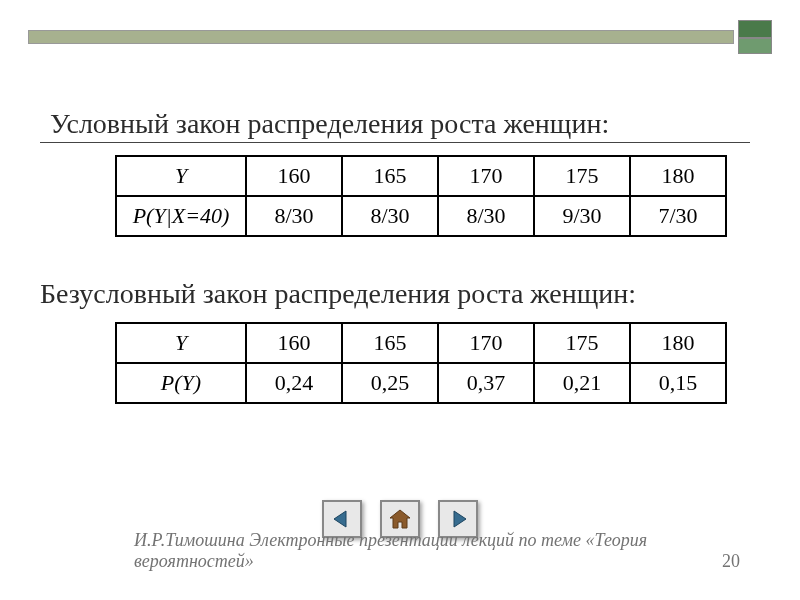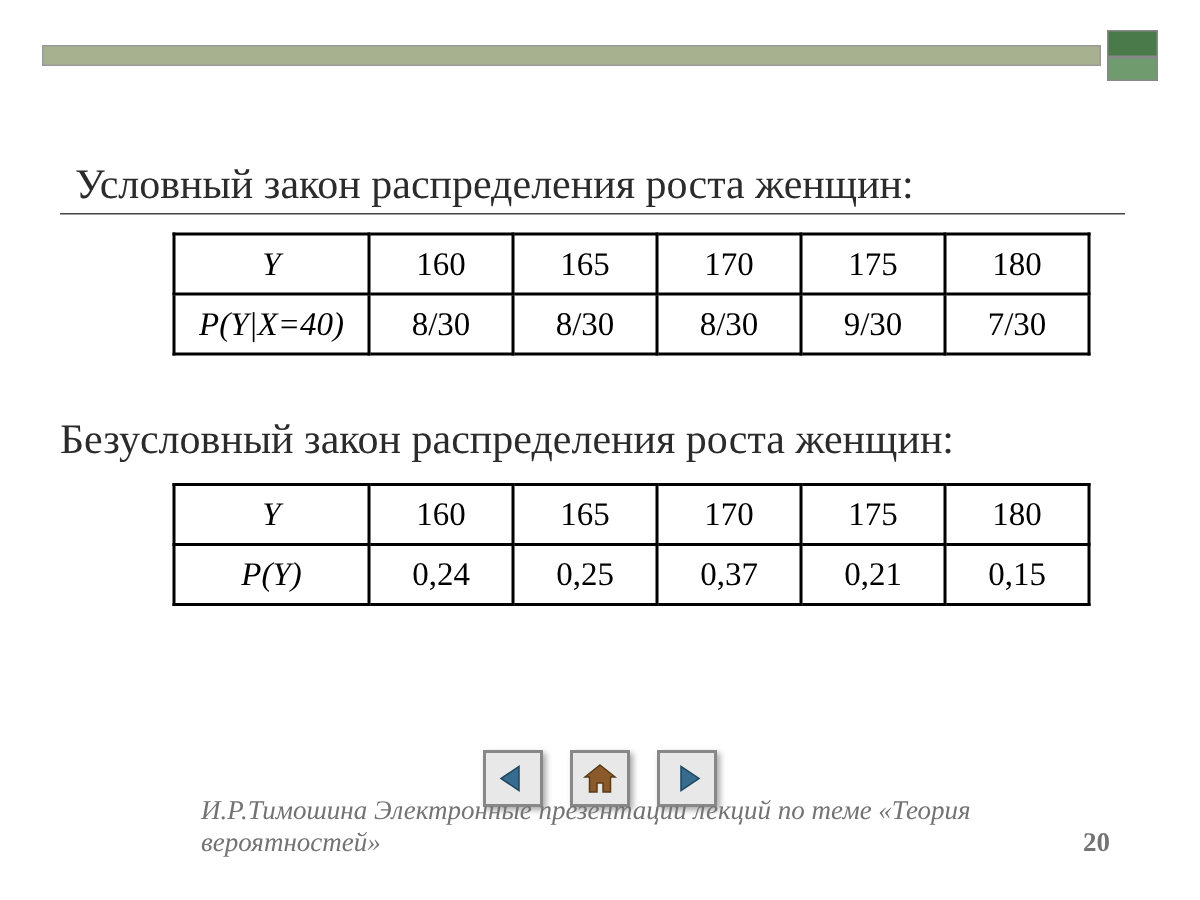--- a/index.html
+++ b/index.html
@@ -113,7 +113,6 @@
     right: 0;
     bottom: 0;
     font-style: normal;
-    font-weight: bold;
   }
 </style>
 </head>

